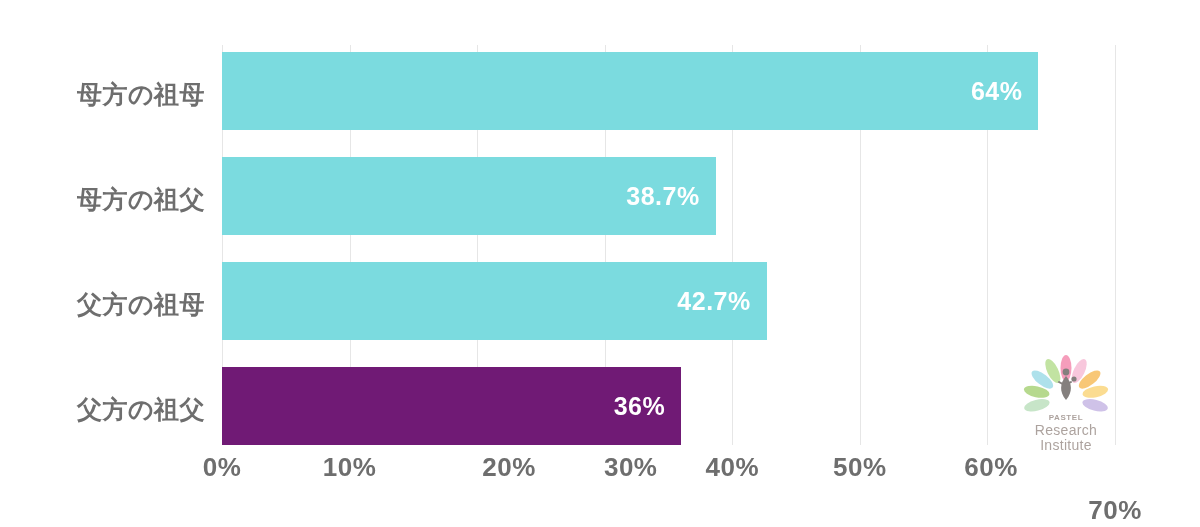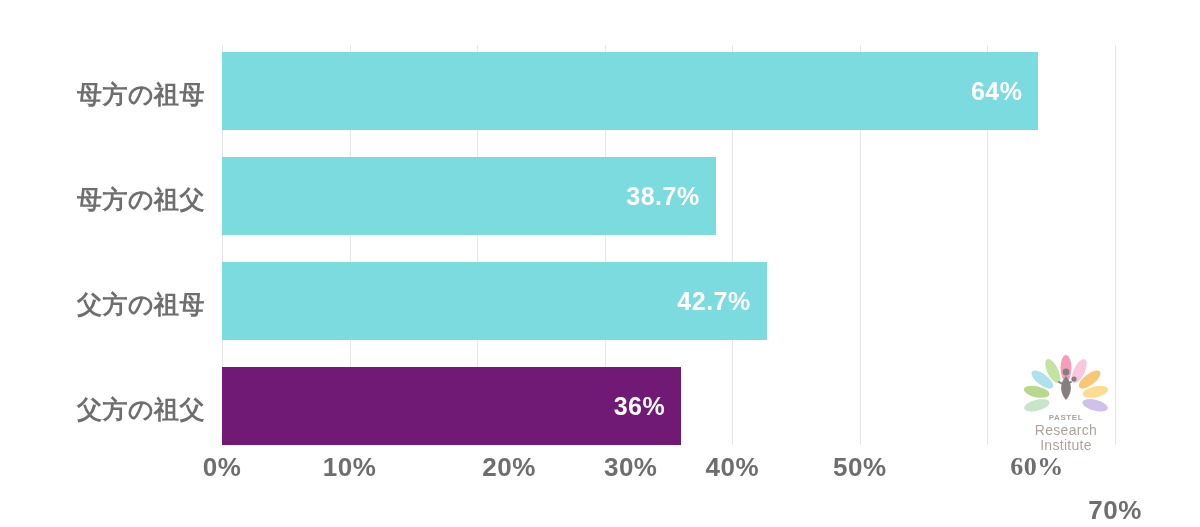--- a/index.html
+++ b/index.html
@@ -155,7 +155,7 @@
   <div class="tick-label" style="left: 604.714px; margin-left: 26px;">30%</div>
   <div class="tick-label" style="left: 732.286px;">40%</div>
   <div class="tick-label" style="left: 859.857px;">50%</div>
-  <div class="tick-label" style="left: 1037px; font-family: Liberation Serif, serif;">60%</div>
+  <div class="tick-label" style="left: 991px;">60%</div>
   <div class="tick-label" style="left:1115px;margin-top:43px;">70%</div>
 
   <div id="watermark">

